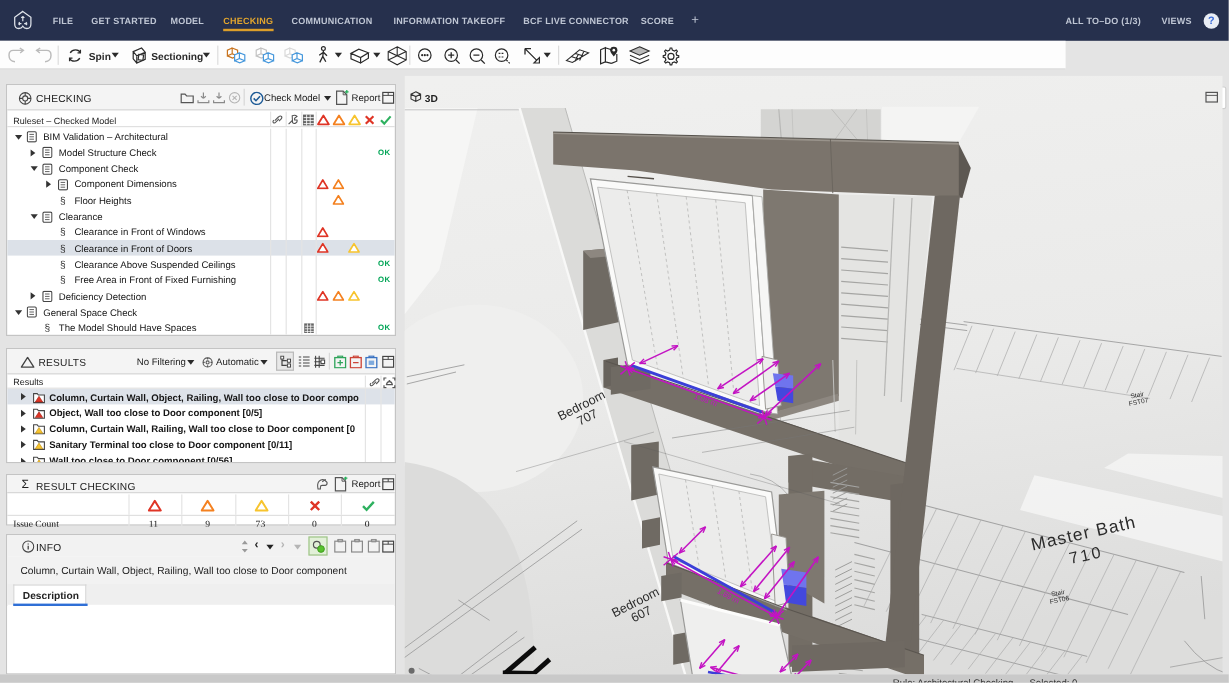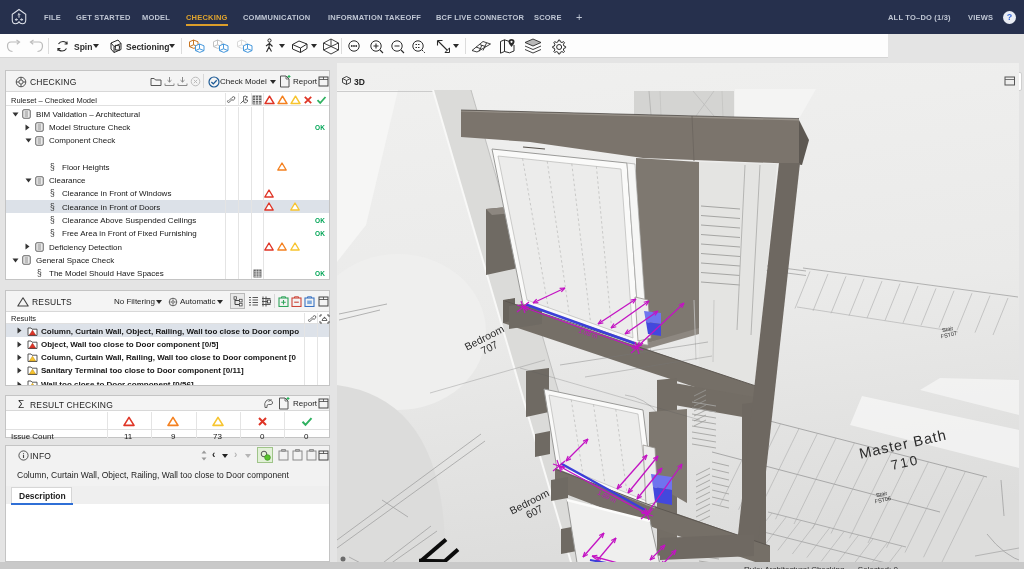--- a/index.html
+++ b/index.html
@@ -262,6 +262,22 @@
           <path d="M2.5 3 L6.3 3 M2.5 5 L6.3 5 M2.5 7 L6.3 7" stroke="#444" stroke-width="0.7"></path>
         </svg>
         <span class="abs" style="left:43px;top:2.5px;">Component Check</span>
+      </div>
+      <div class="row" style="top:39.9px;">
+        <svg class="abs" style="left:32px;top:3.4px" width="5" height="7" viewBox="0 0 5 7">
+          <polygon points="0.5,0.5 4.5,3.5 0.5,6.5" fill="#333"></polygon>
+        </svg>
+        <svg class="abs" style="left:42px;top:2px" width="9" height="10" viewBox="0 0 9 10">
+          <rect x="0.8" y="0.8" width="7.4" height="8.4" rx="1" fill="#fff" stroke="#444" stroke-width="0.9"></rect>
+          <path d="M2.5 3 L6.3 3 M2.5 5 L6.3 5 M2.5 7 L6.3 7" stroke="#444" stroke-width="0.7"></path>
+        </svg>
+        <span class="abs" style="left:56px;top:2.5px;">Component Dimensions</span>
+        <svg class="abs" style="left:258px;top:2px" width="10" height="9" viewBox="0 0 10 9">
+          <polygon points="5,1 9.2,8 0.8,8" fill="#fff" stroke="#df3526" stroke-width="1.4" stroke-linejoin="round"></polygon>
+        </svg>
+        <svg class="abs" style="left:271px;top:2px" width="10" height="9" viewBox="0 0 10 9">
+          <polygon points="5,1 9.2,8 0.8,8" fill="#fff" stroke="#f48120" stroke-width="1.4" stroke-linejoin="round"></polygon>
+        </svg>
       </div>
       <div class="row" style="top:53.2px;">
         <span class="abs" style="left:44px;top:1.5px;font-size:8.5px;color:#333;">§</span>

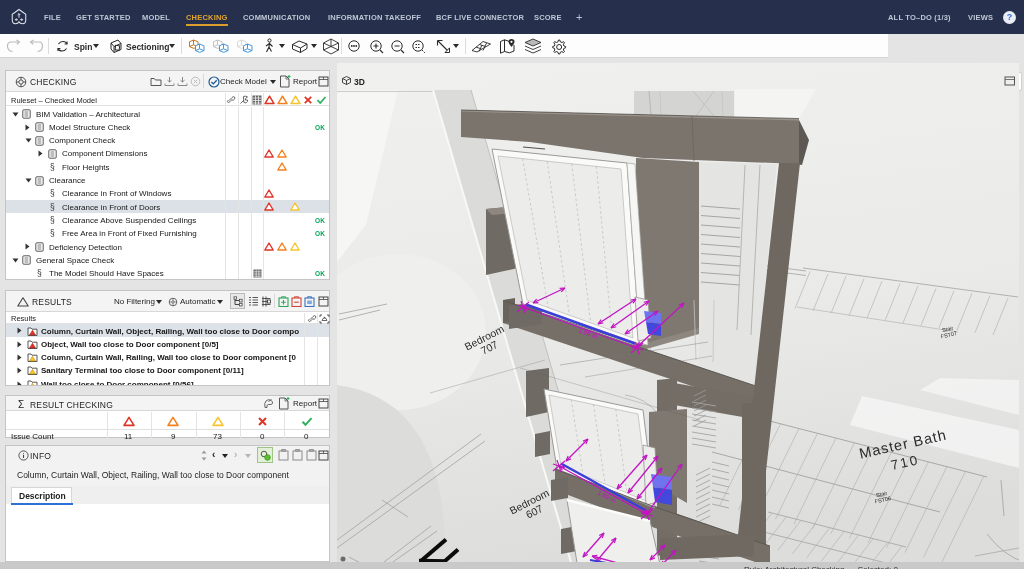--- a/index.html
+++ b/index.html
@@ -528,7 +528,7 @@
       <div class="colline" style="left:234px"></div>
       <div class="colline" style="left:278px"></div>
   </div>
-  <div class="abs" style="left:0;top:34px;right:0;height:9px;overflow:hidden;font-size:8px;color:#151515;">
+  <div class="abs" style="left:0;top:34px;right:0;height:9px;overflow:hidden;font-size:8px;color:#151515;font-family:Liberation Serif, serif;">
     <span class="abs" style="left:5px;top:2px;">Issue Count</span>
     <span class="abs" style="left:118px;top:2px;">11</span>
     <span class="abs" style="left:165px;top:2px;">9</span>

